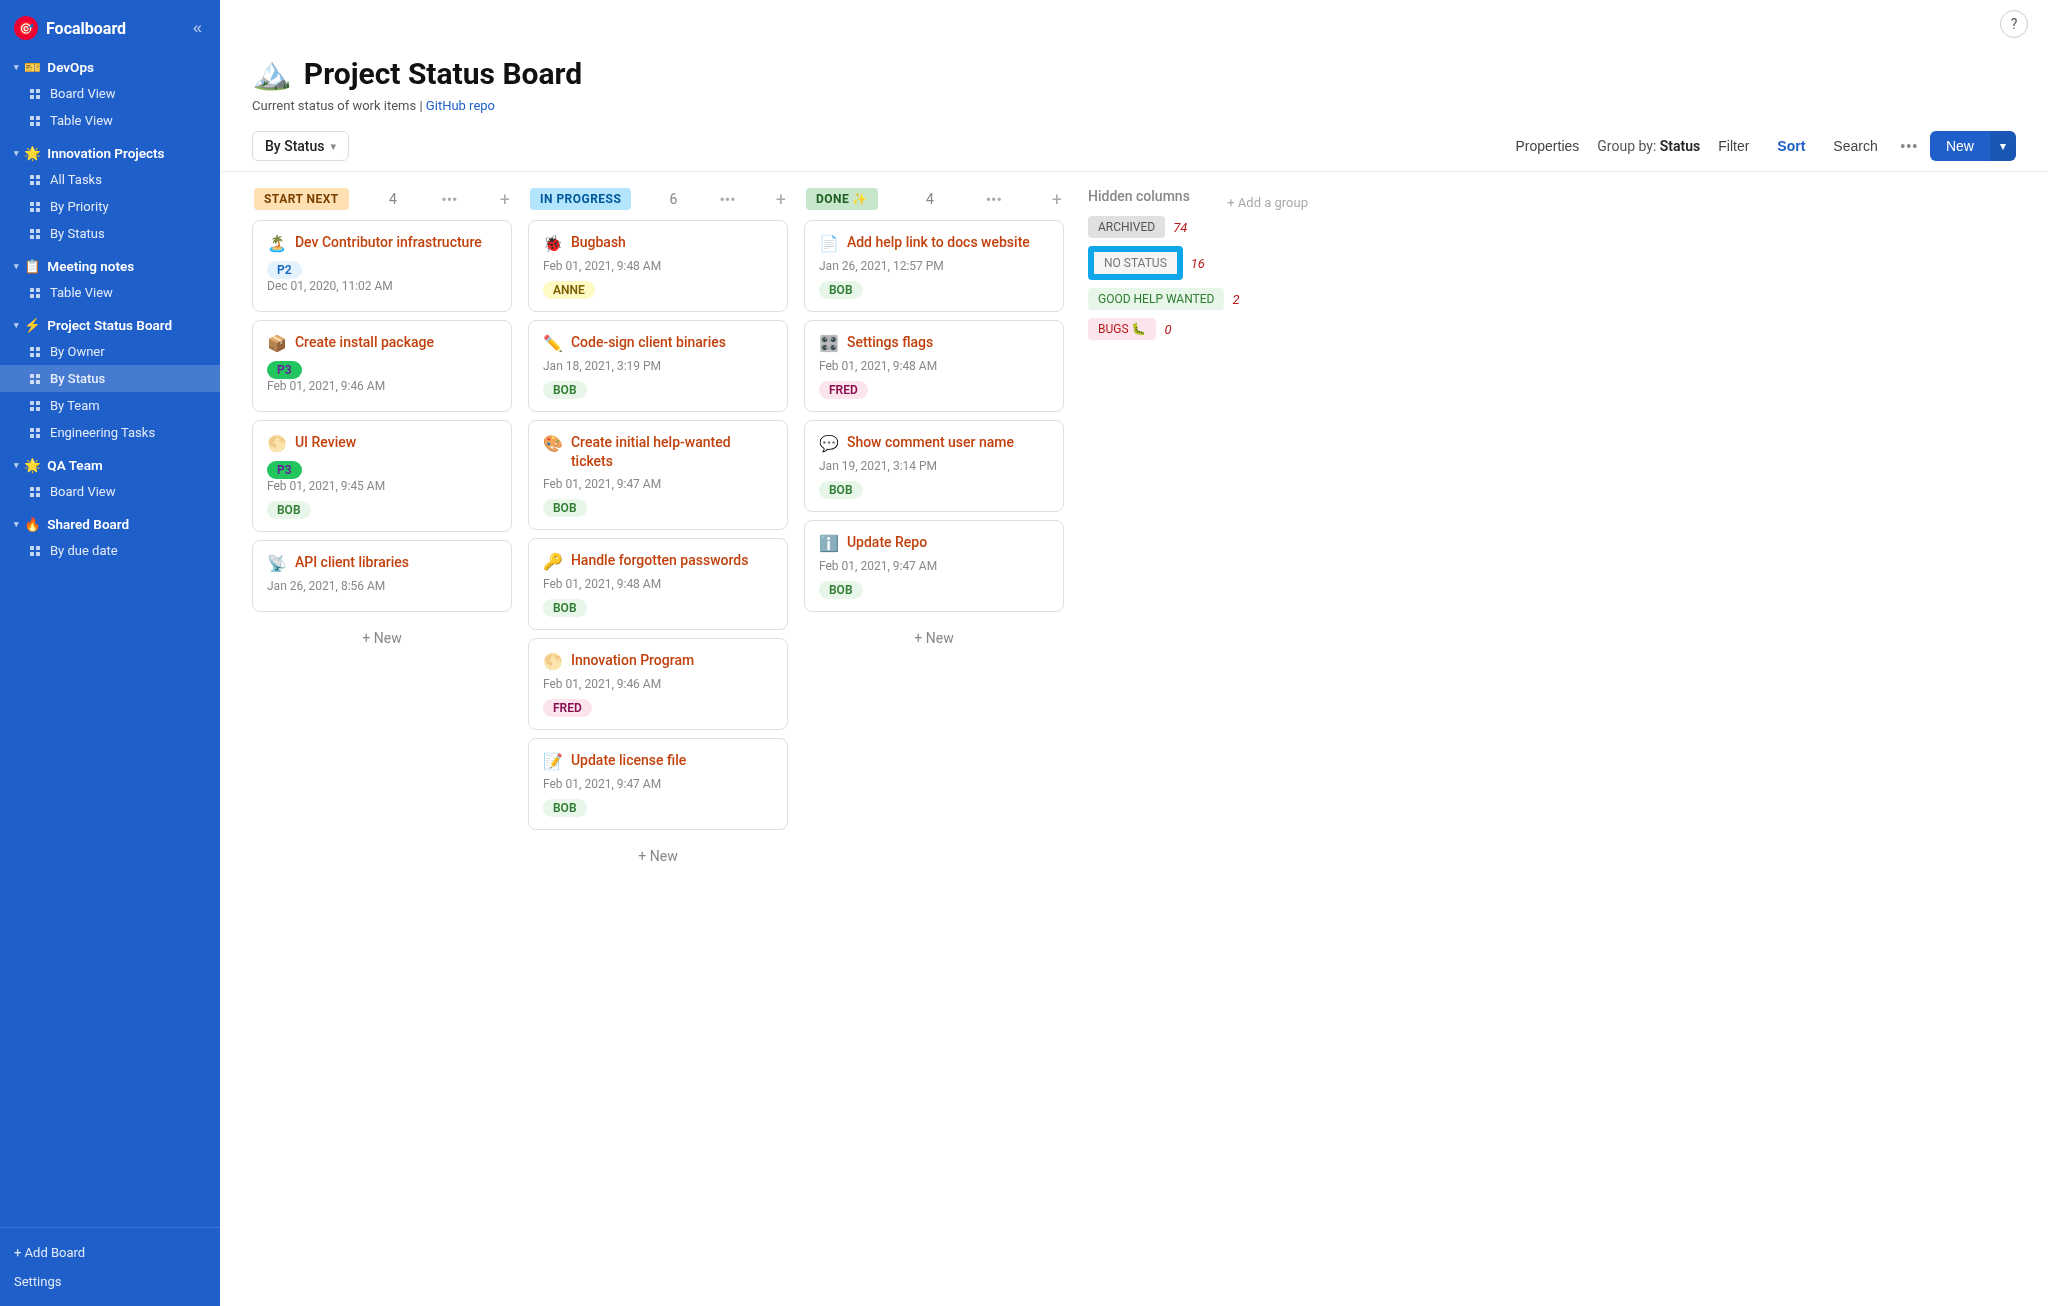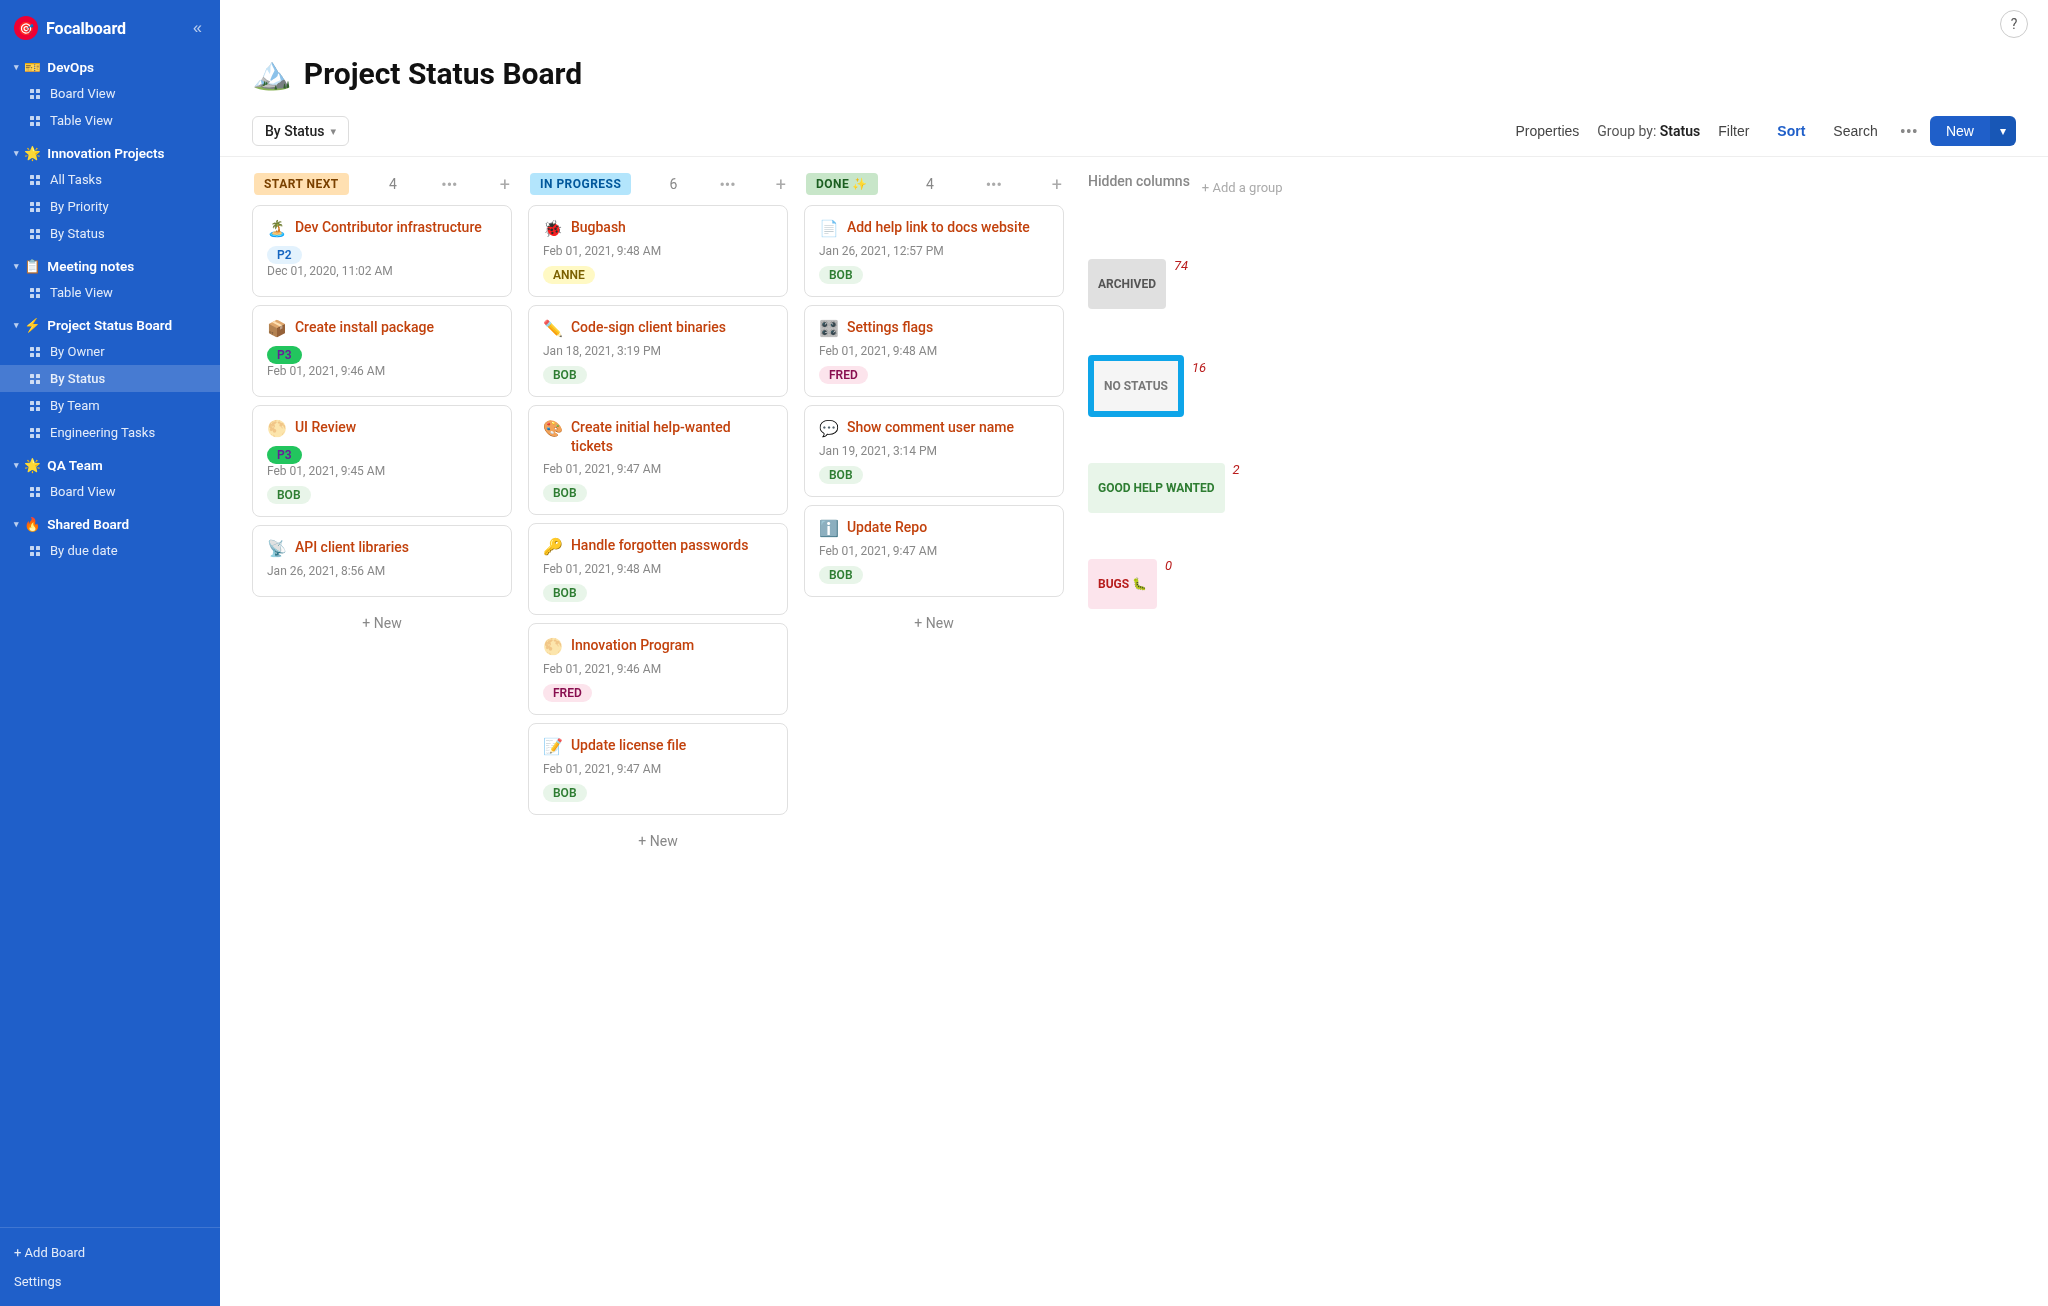--- a/index.html
+++ b/index.html
@@ -530,6 +530,10 @@
     <div class="board-title-row">
       <span class="board-emoji">🏔️</span>
       <h1 class="board-title">Project Status Board</h1>
+    </div>
+    <div class="board-subtitle">
+      <span>Current status of work items | </span>
+      <a href="#">GitHub repo</a>
     </div>
   </div>
 

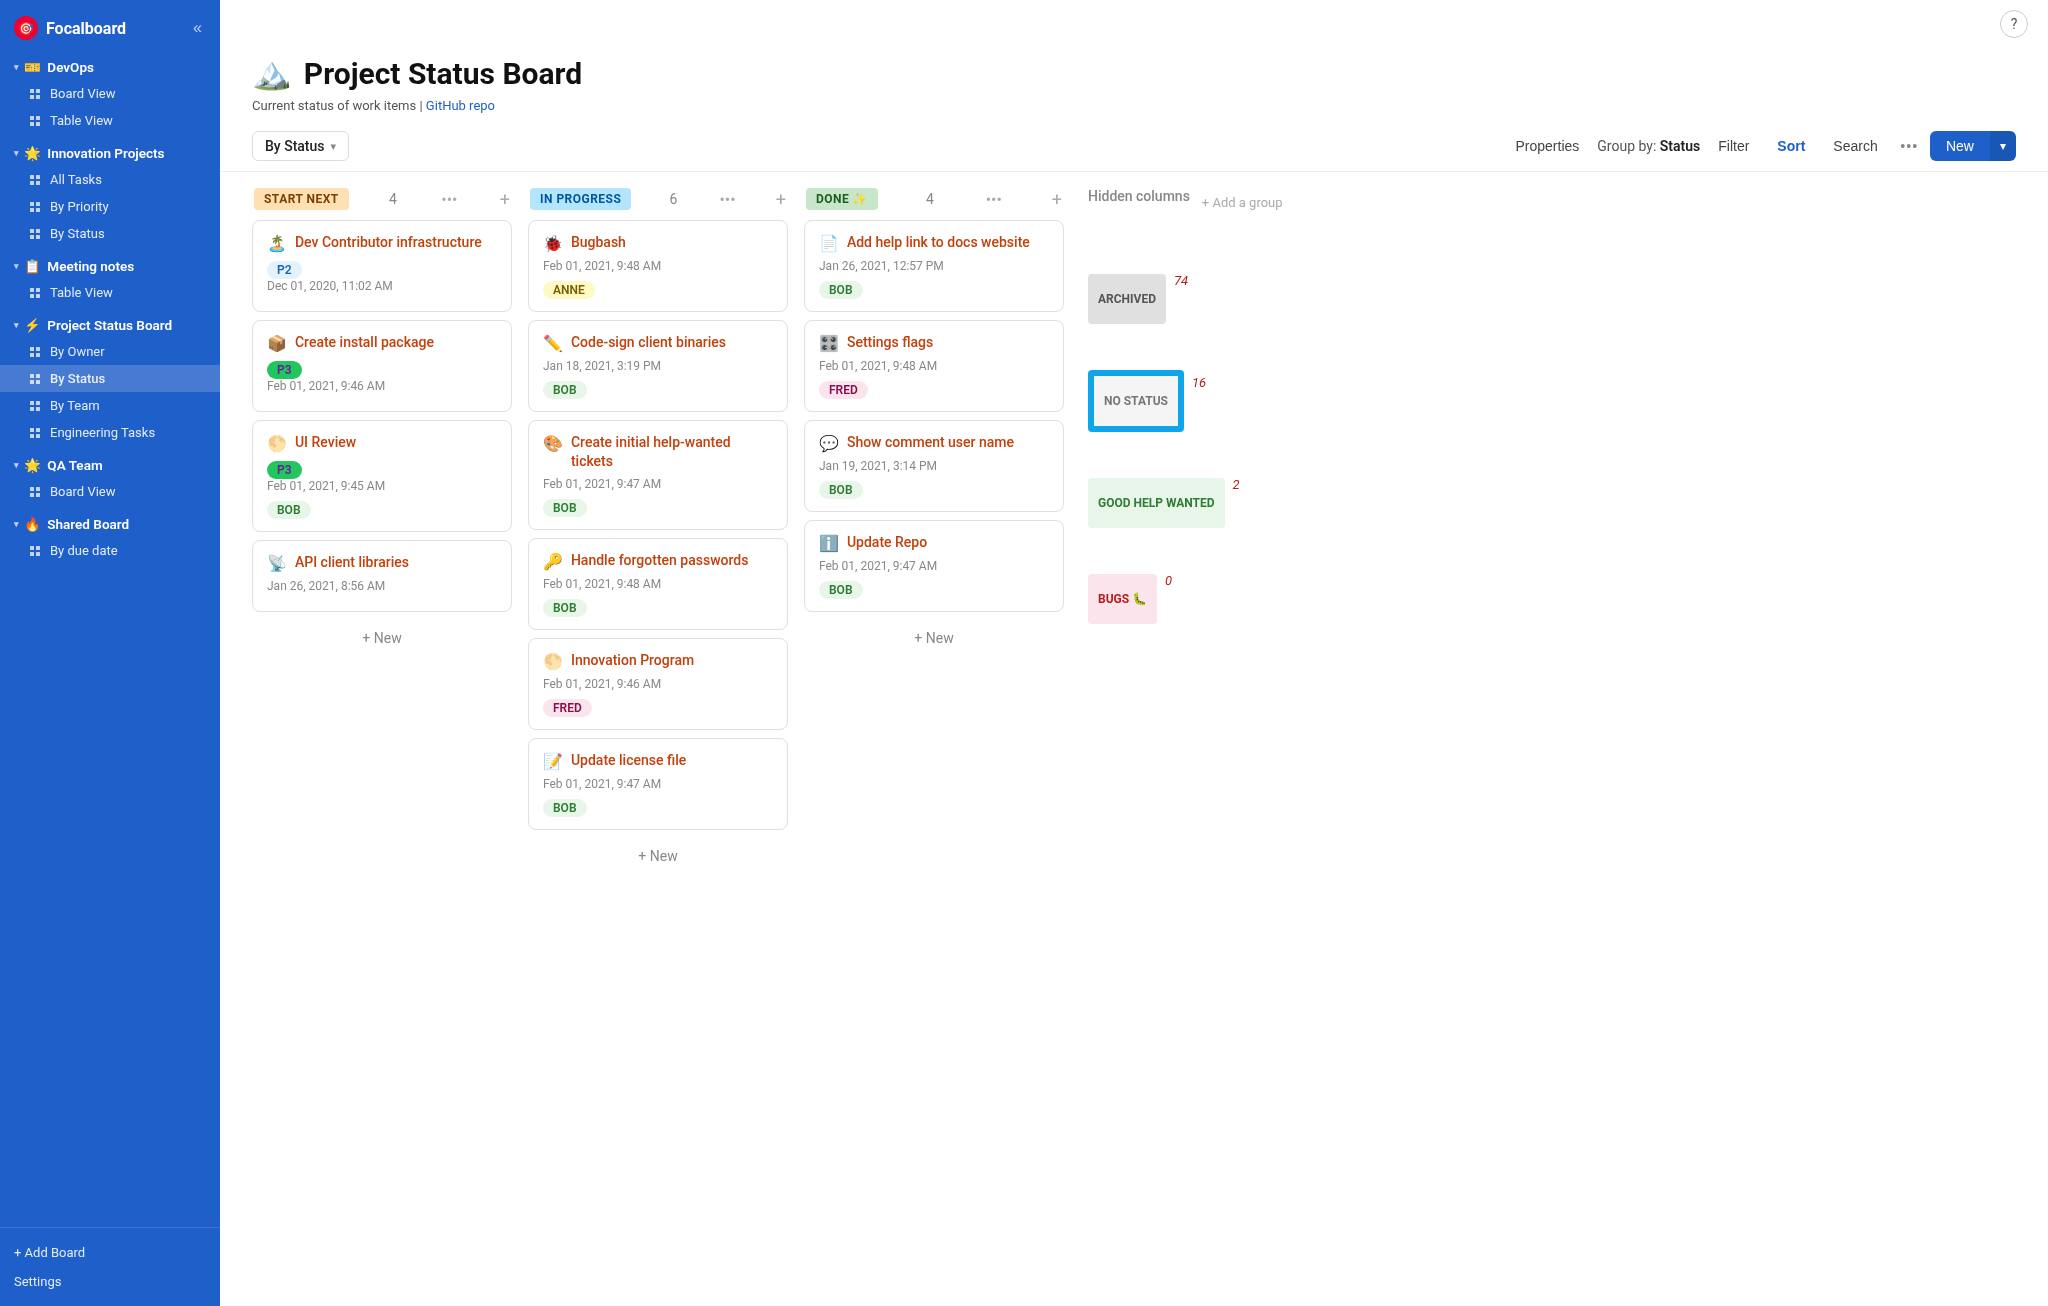--- a/index.html
+++ b/index.html
@@ -720,7 +720,7 @@
       </div>
 
       <div class="hidden-cols-panel">
-        <div style="display:flex;align-items:center;margin-bottom:20px;">
+        <div style="display:flex;align-items:center;justify-content:space-between;margin-bottom:0;">
           <span class="hidden-cols-title">Hidden columns</span>
           <span class="add-group-btn">+ Add a group</span>
         </div>

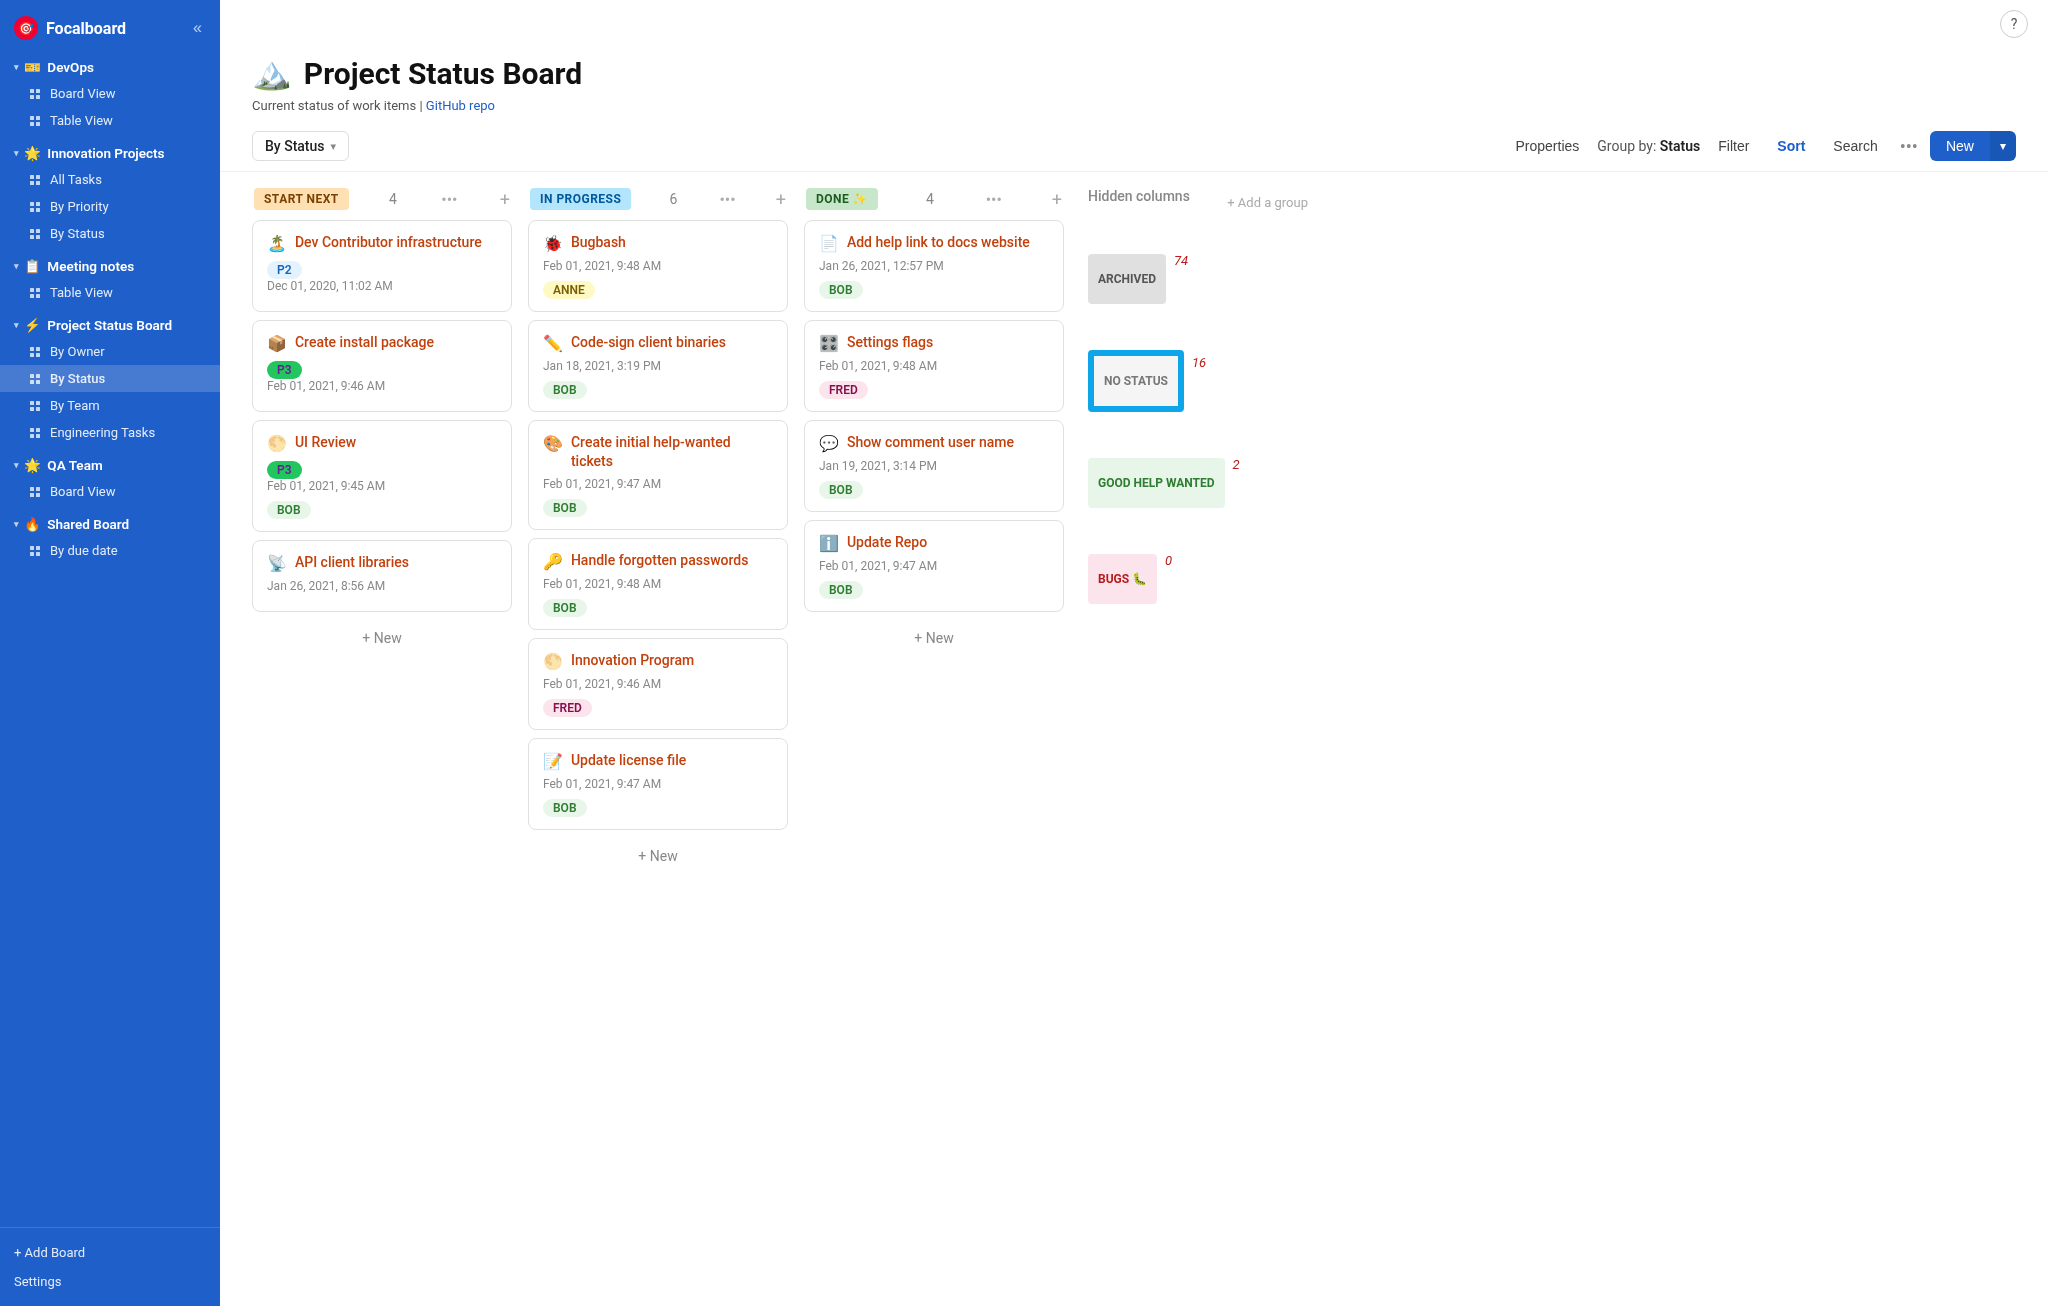--- a/index.html
+++ b/index.html
@@ -304,11 +304,10 @@
       margin-bottom: 8px;
     }
     .hidden-col-badge {
-      padding: 18px 10px;
+      padding: 4px 10px;
       border-radius: 4px;
       font-size: 12px;
-      font-weight: 700;
-      margin-top: 38px;
+      font-weight: 400;
     }
     .hbadge-archived { background: #e0e0e0; color: #555; }
     .hbadge-nostatus { background: #f5f5f5; color: #777; border: 6px solid #0ea5e9; }

